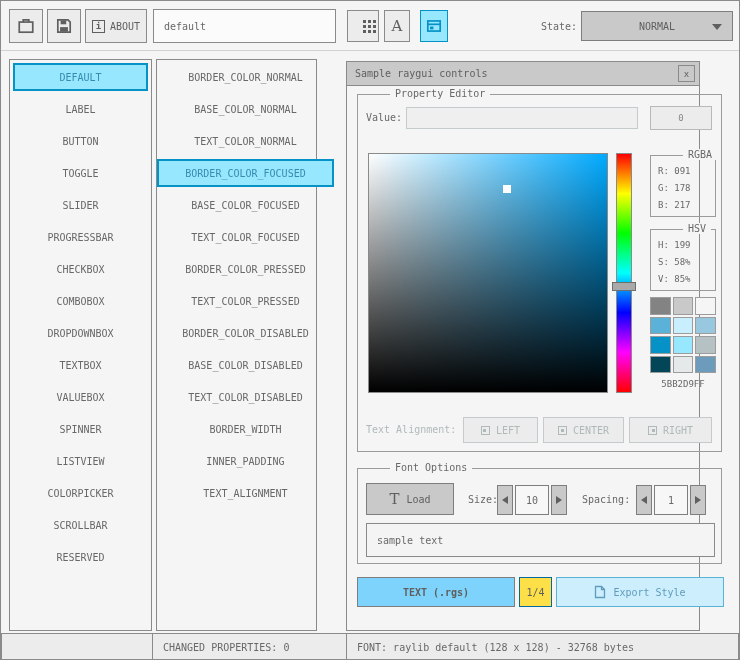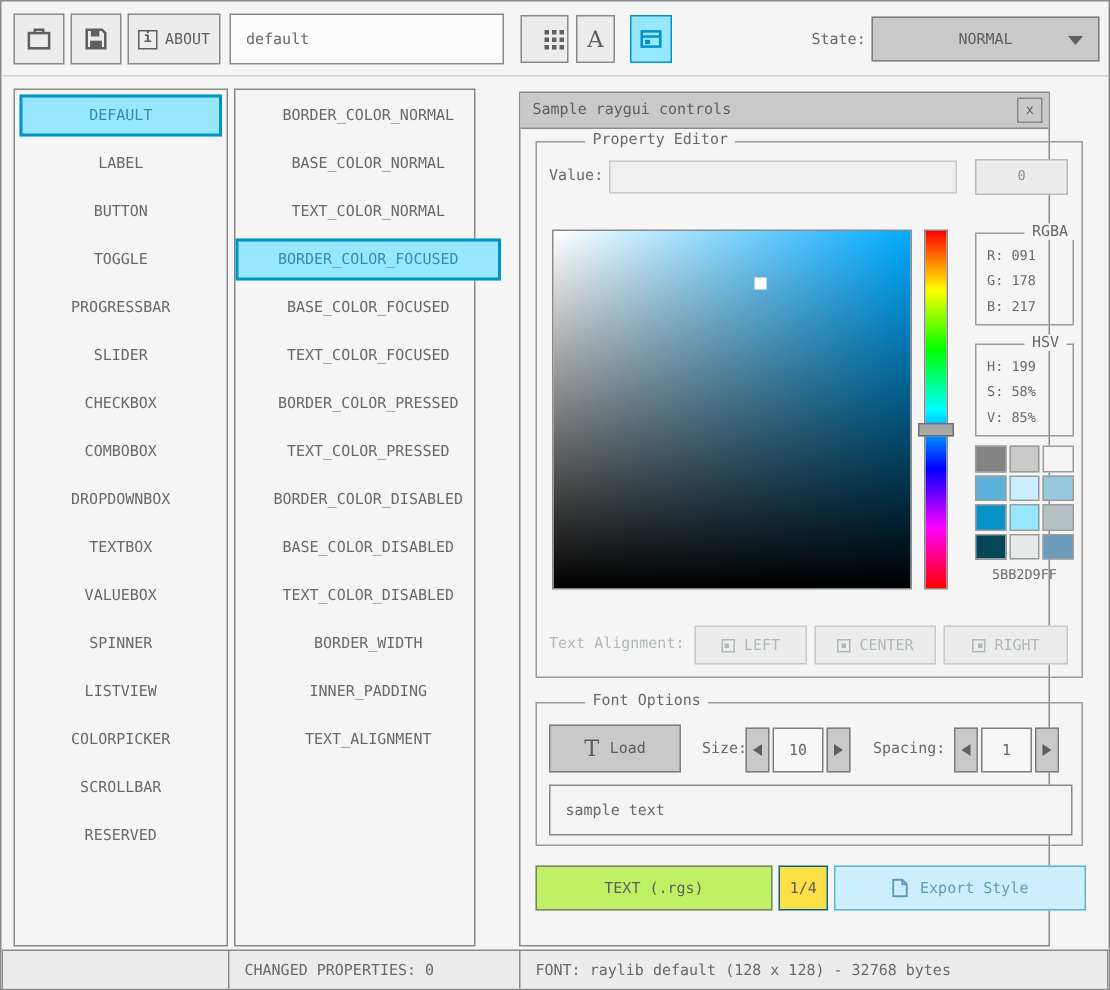--- a/index.html
+++ b/index.html
@@ -186,8 +186,8 @@
     <div class="list-item">LABEL</div>
     <div class="list-item">BUTTON</div>
     <div class="list-item">TOGGLE</div>
+    <div class="list-item">SLIDER</div>
     <div class="list-item">PROGRESSBAR</div>
-    <div class="list-item">SLIDER</div>
     <div class="list-item">CHECKBOX</div>
     <div class="list-item">COMBOBOX</div>
     <div class="list-item">DROPDOWNBOX</div>

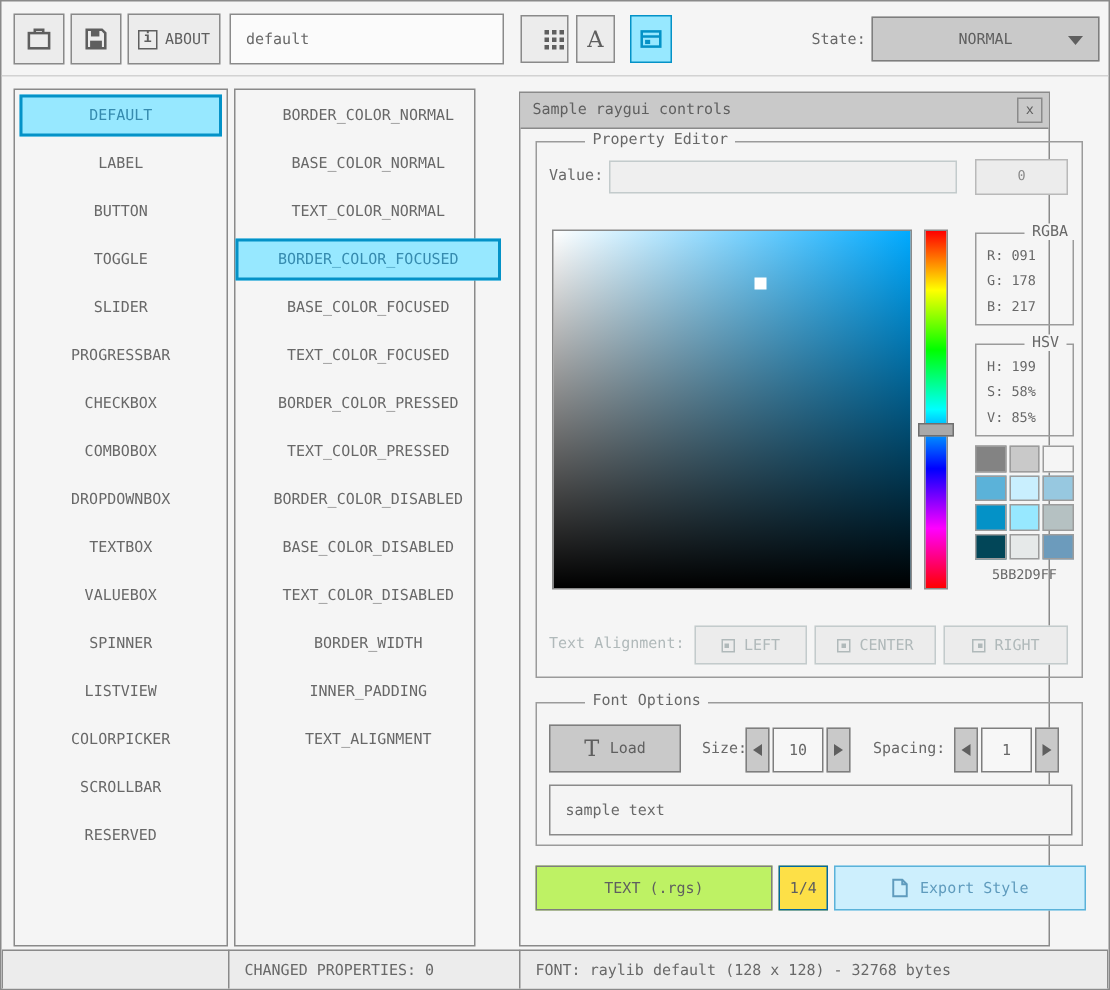--- a/index.html
+++ b/index.html
@@ -124,7 +124,7 @@
 
   .win-footer-btn { position:absolute; top:515px; height:30px; display:flex; align-items:center;
                     justify-content:center; gap:7px; }
-  .btn-rgs    { left:10px;  width:158px; background:#bef264; border:1px solid #7e7e7e; color:#5f5f5f; }
+  .btn-rgs    { left:10px;  width:158px; background:#7dd3fc; border:1px solid #7e7e7e; color:#5f5f5f;font-weight:bold; }
   .btn-pager  { left:172px; width:33px;  background:#fde047; border:1px solid #0369a1; color:#5f5f5f; }
   .btn-export { left:209px; width:168px; background:#cdeffd; border:1px solid #5bb2d9; color:#5f9bbd; }
 

